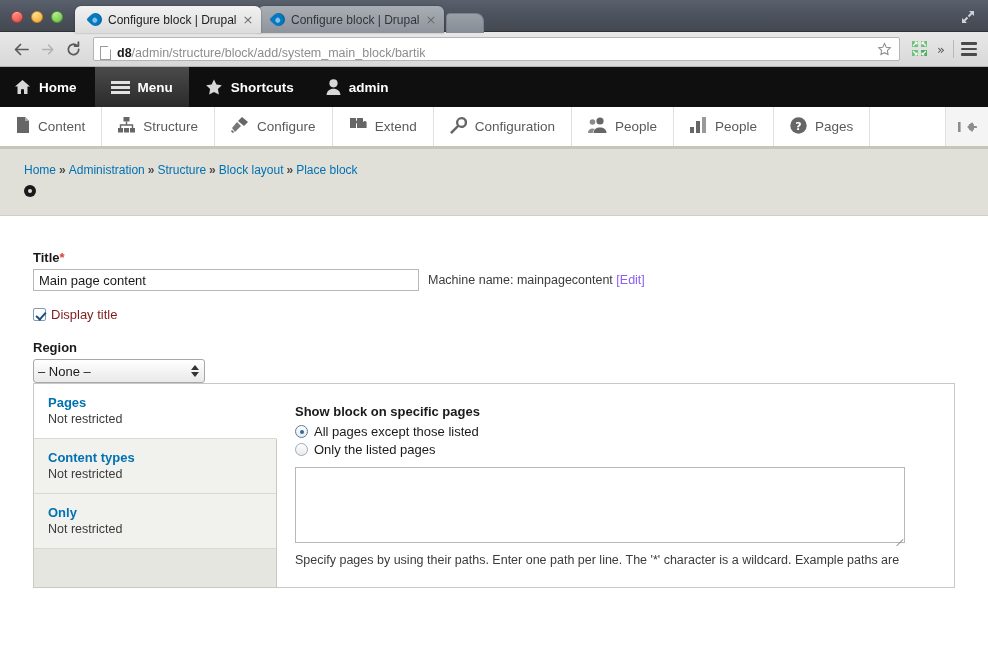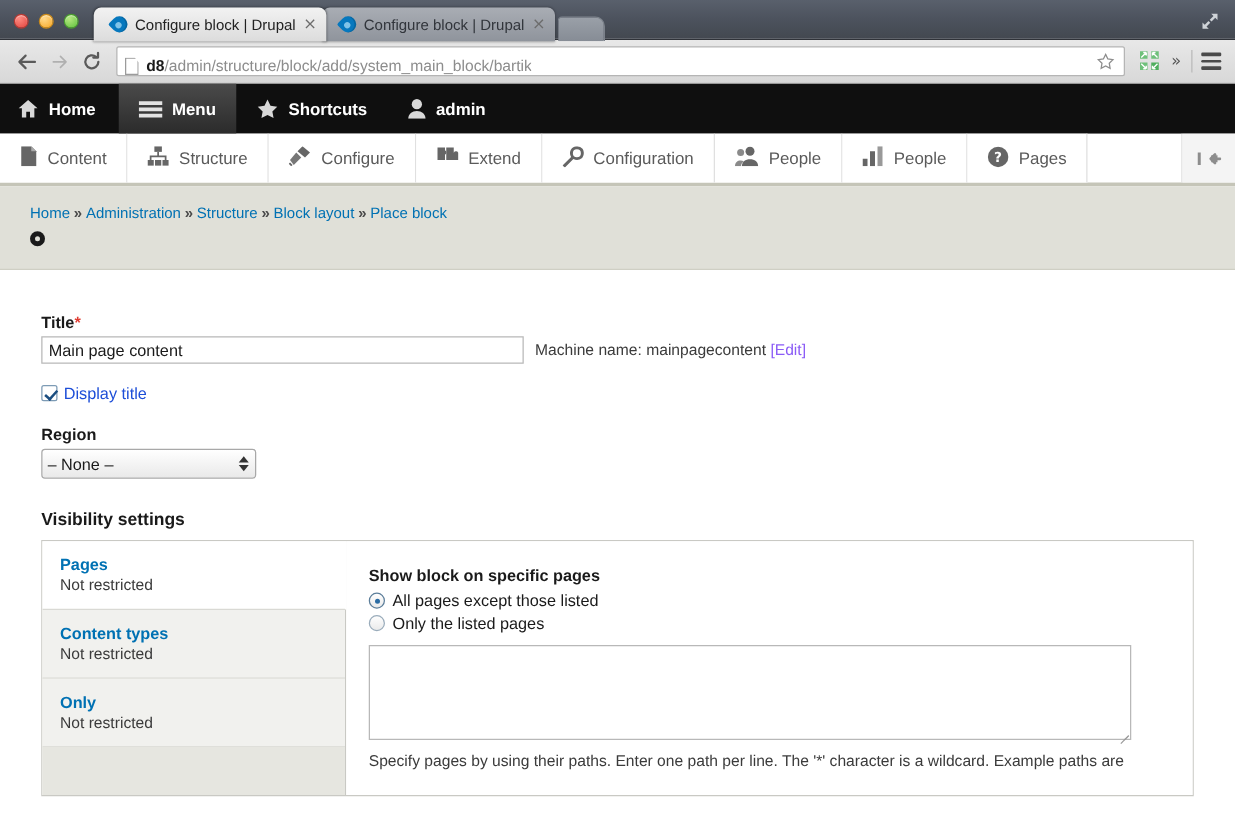--- a/index.html
+++ b/index.html
@@ -197,7 +197,7 @@
     border: solid #1a4d80; border-width: 0 2px 2px 0;
     transform: rotate(42deg);
   }
-  .cbx-label { font-size: 13px; color: #1d4ed8; }
+  .cbx-label { font-size: 13px; color: #7f1d1d; }
 
   .section { margin-top: 18px; }
   select.region-select {

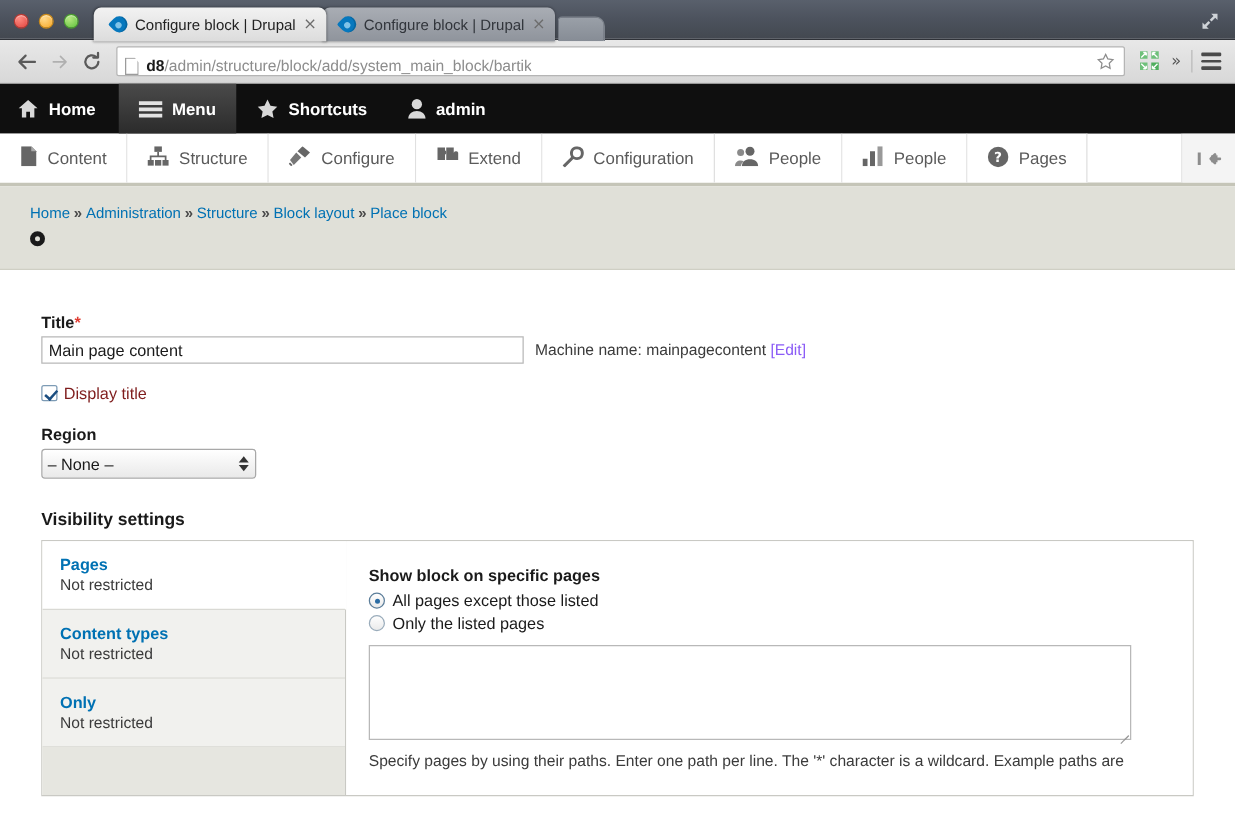--- a/index.html
+++ b/index.html
@@ -523,7 +523,6 @@
       </span>
     </div>
 
-    <div class="vis-title">Visibility settings</div>
 
     <div class="vert-tabs">
       <div class="vt-nav">

